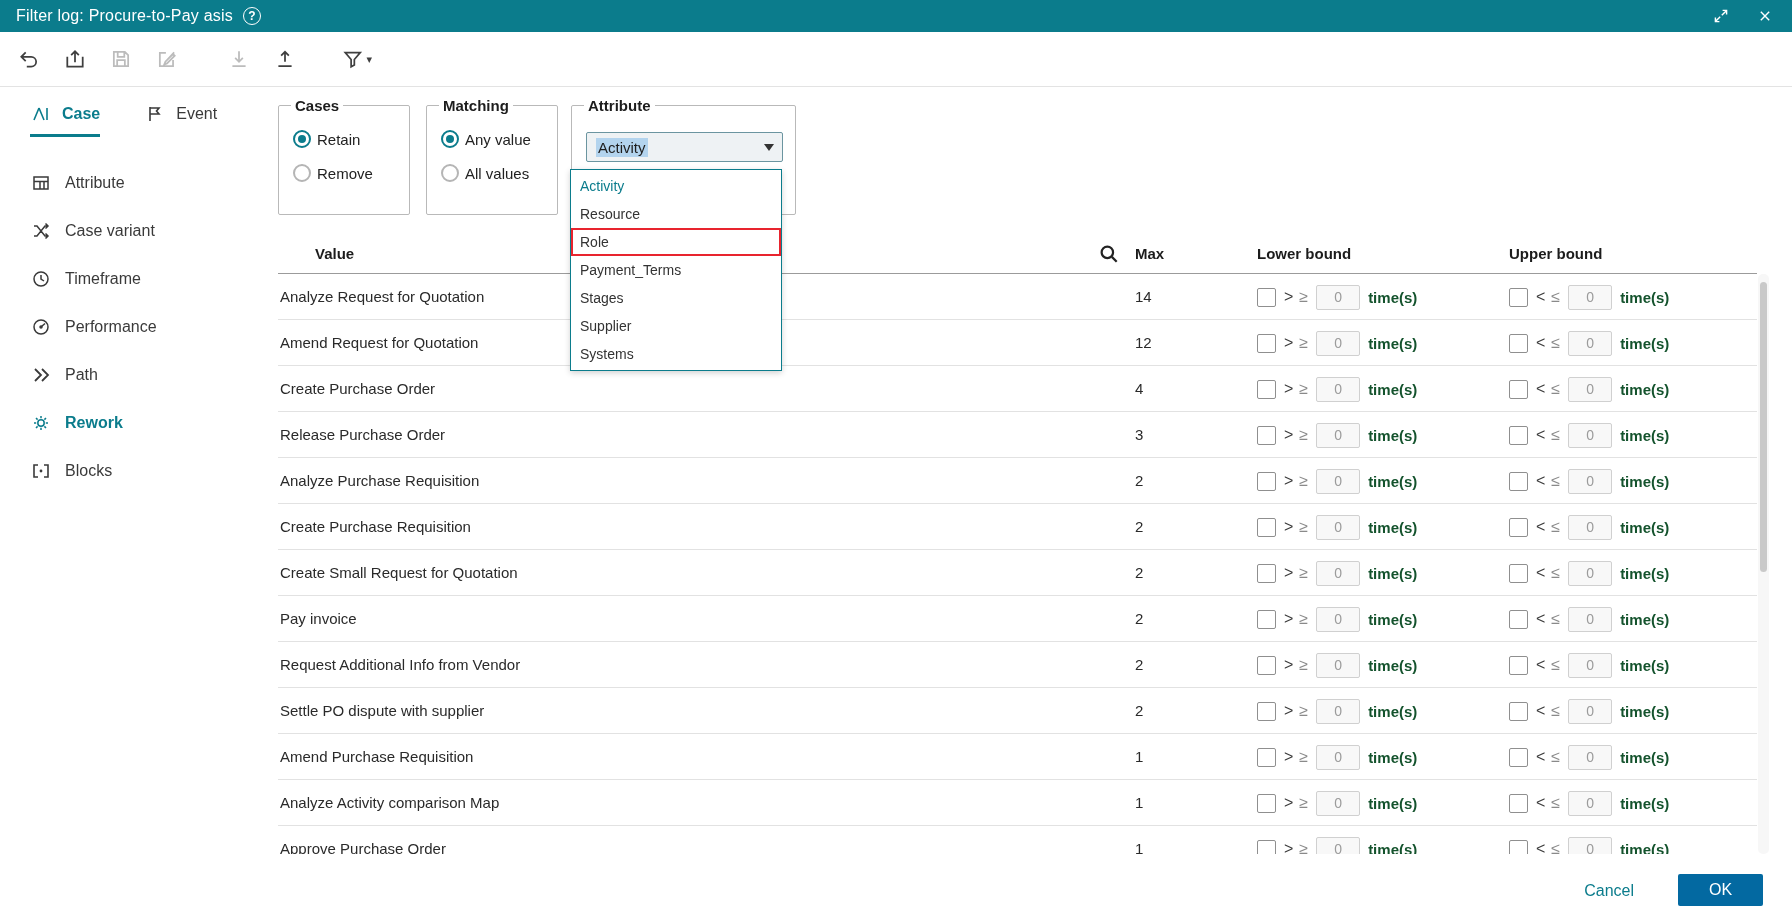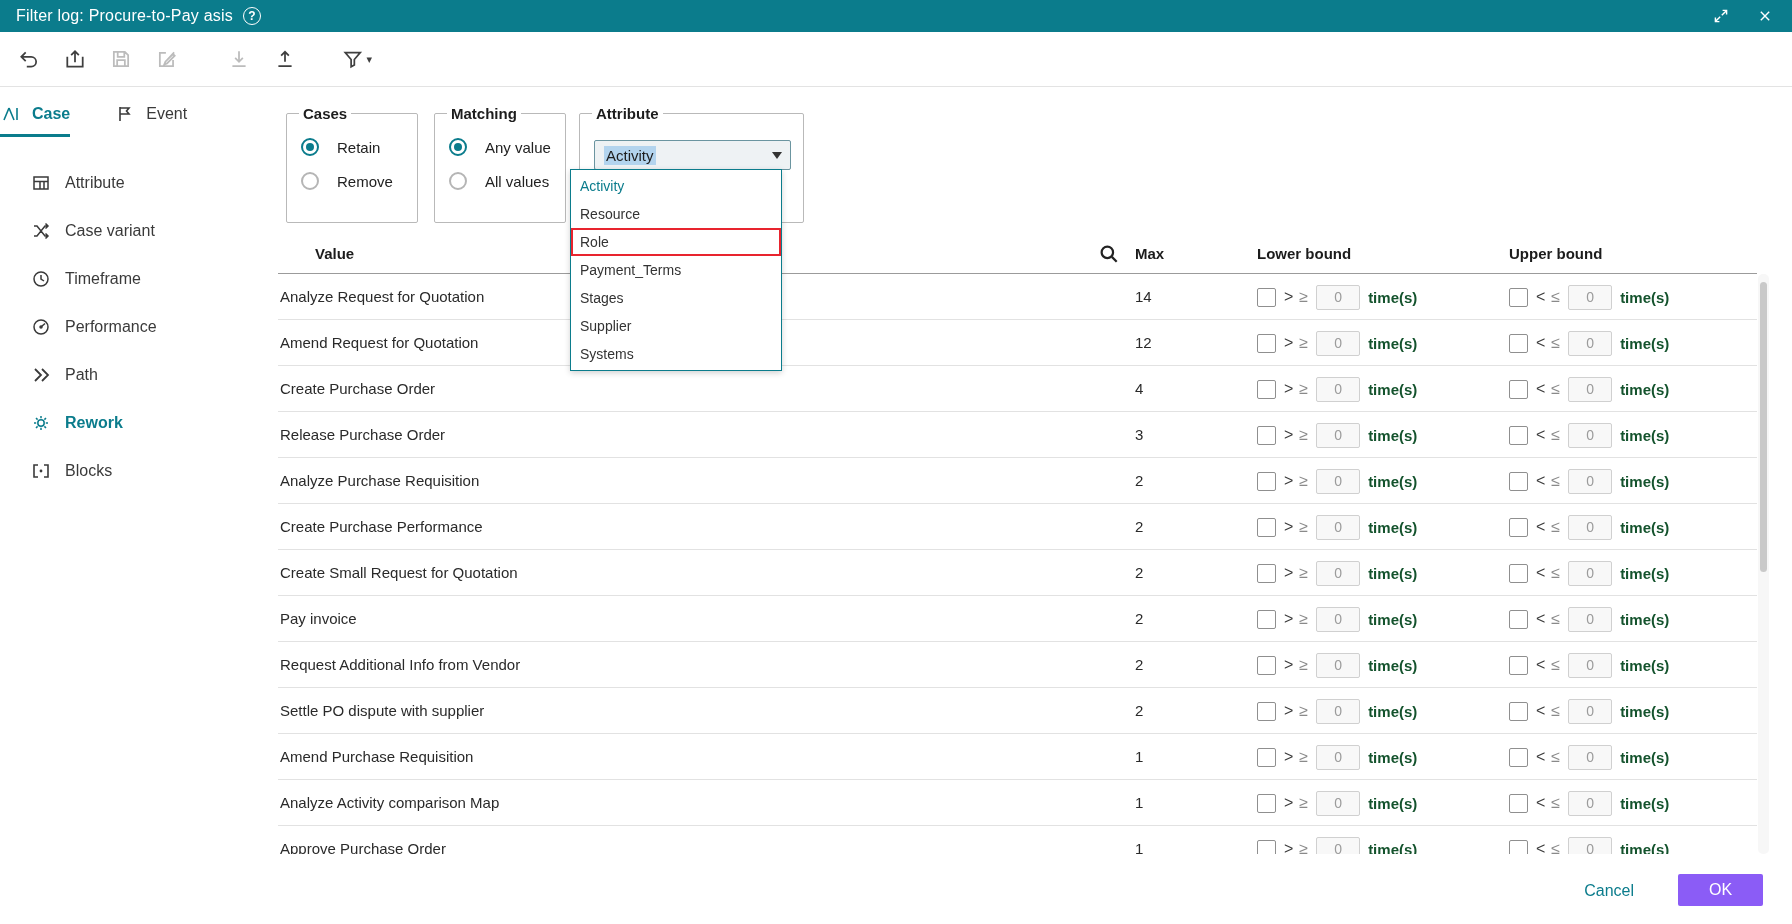--- a/index.html
+++ b/index.html
@@ -39,7 +39,7 @@
 
   
   .sidebar { position:absolute; top:87px; left:0; width:278px; bottom:0; padding-top:16px; }
-  .sb-tabs { display:flex; gap:44px; margin-bottom:22px; }
+  .sb-tabs { display:flex; padding-left:30px; gap:44px; margin-bottom:22px; }
   .sb-tab { display:flex; align-items:center; gap:10px; font-size:16px; color:#3a3a3a; padding-bottom:9px; border-bottom:3px solid transparent; }
   .sb-tab.active { color:#0b7c8c; font-weight:bold; border-bottom-color:#0b7c8c; }
   .sb-item { display:flex; align-items:center; gap:13px; padding-left:30px; height:48px; font-size:16px; color:#3a3a3a; }

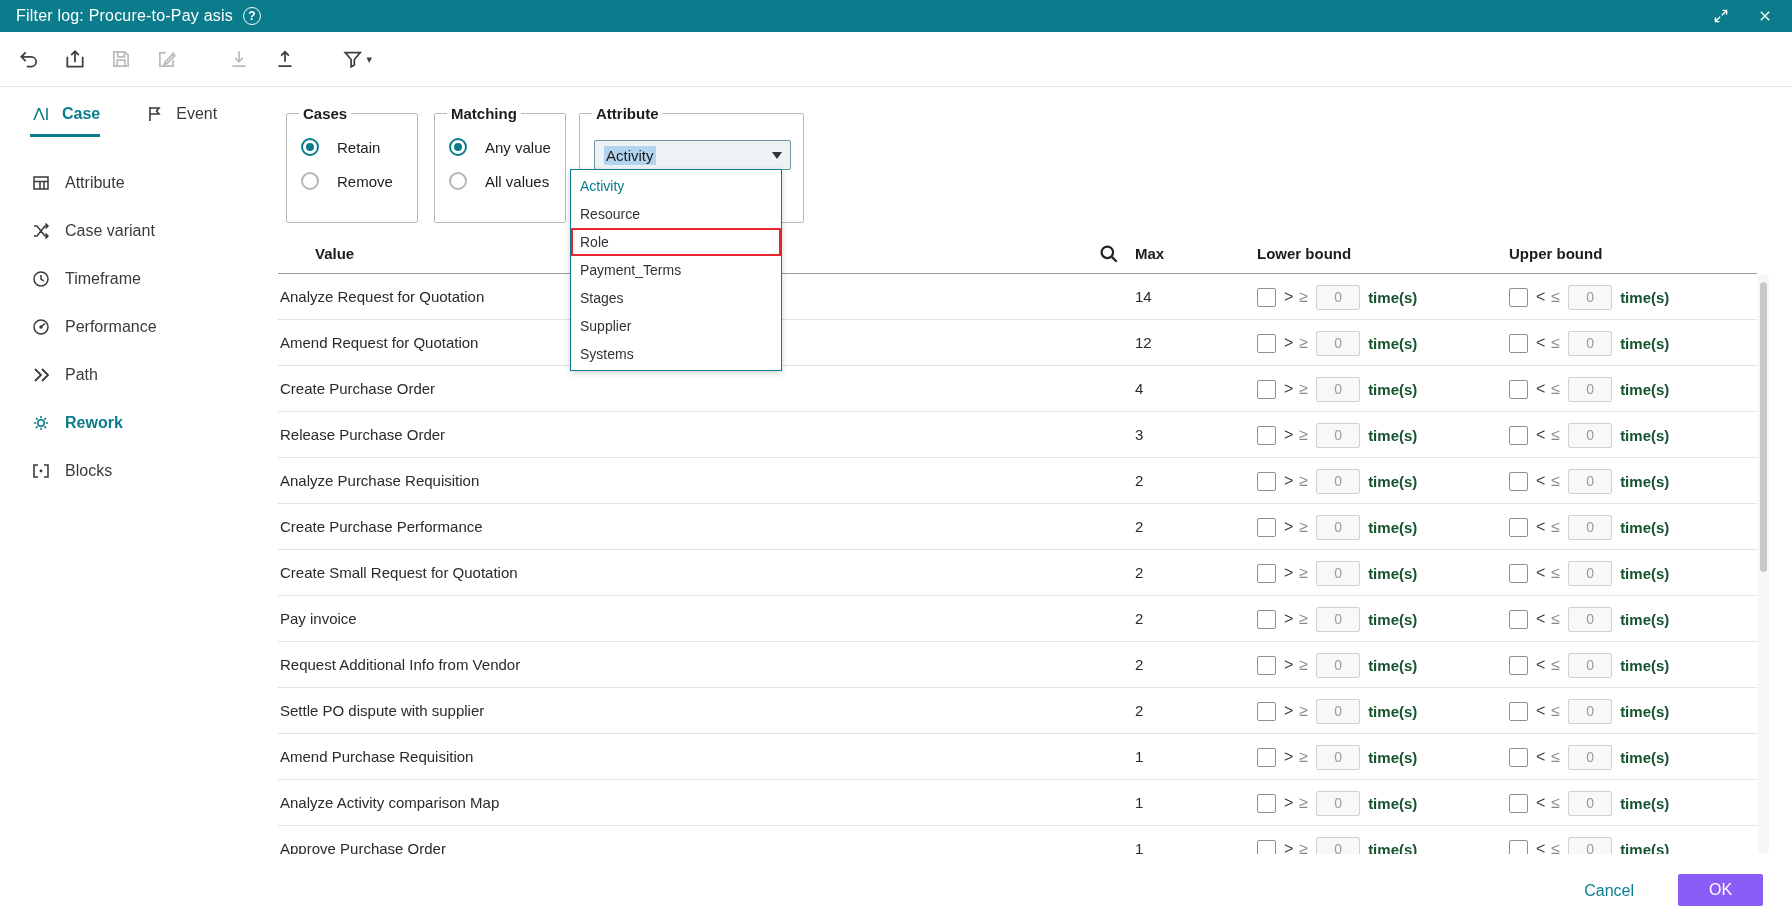--- a/index.html
+++ b/index.html
@@ -51,7 +51,7 @@
 
   fieldset {
     position:absolute; border:1px solid #b9b9b9; border-radius:2px;
-    margin:8px; padding:4px 10px 8px 12px; background:#fff;
+    margin:0; padding:4px 10px 8px 12px; background:#fff;
   }
   legend { font-weight:bold; font-size:15px; color:#1d1d1d; padding:0 4px; }
   .fs-cases   { left:0;    top:10px; width:132px; height:118px; }

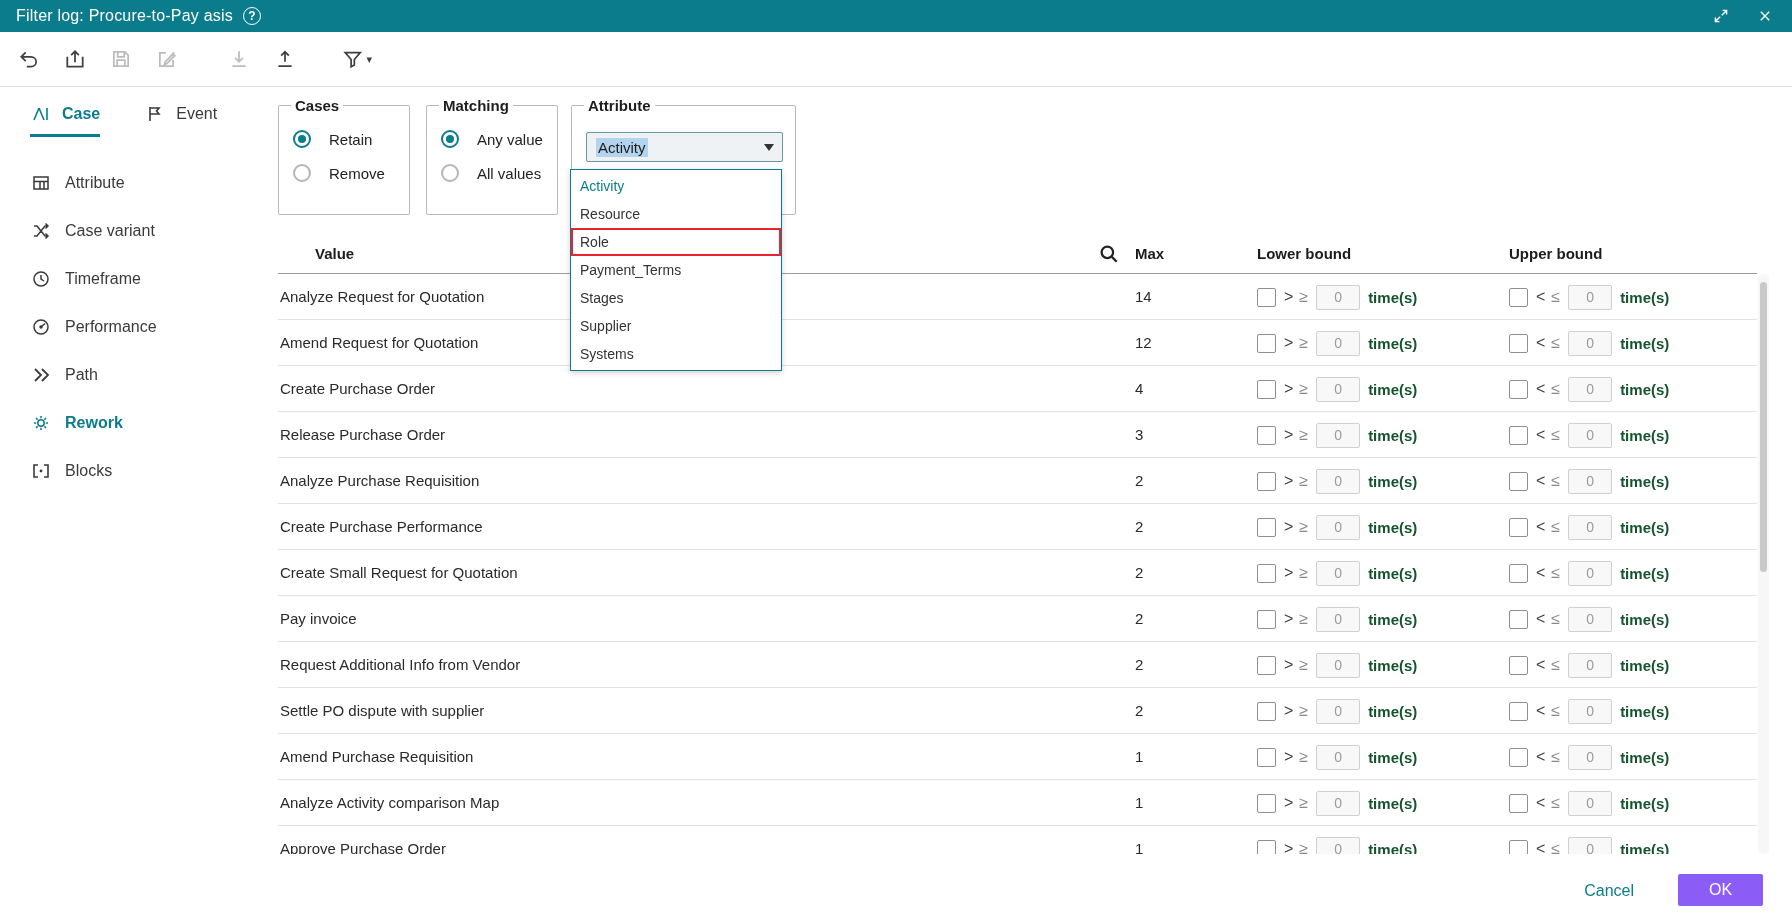--- a/index.html
+++ b/index.html
@@ -58,7 +58,7 @@
   .fs-matching{ left:148px; top:10px; width:132px; height:118px; }
   .fs-attribute{ left:293px; top:10px; width:225px; height:118px; }
 
-  .radio-row { display:flex; align-items:center; gap:18px; margin:12px 0 16px 2px; font-size:15px; color:#222; }
+  .radio-row { display:flex; align-items:center; gap:6px; margin:12px 0 16px 2px; font-size:15px; color:#222; }
   .radio { width:18px; height:18px; border-radius:50%; border:2px solid #b5b5b5; position:relative; background:#fff; flex:0 0 auto; }
   .radio.checked { border-color:#0b7c8c; }
   .radio.checked::after { content:""; position:absolute; inset:3px; background:#0b7c8c; border-radius:50%; }

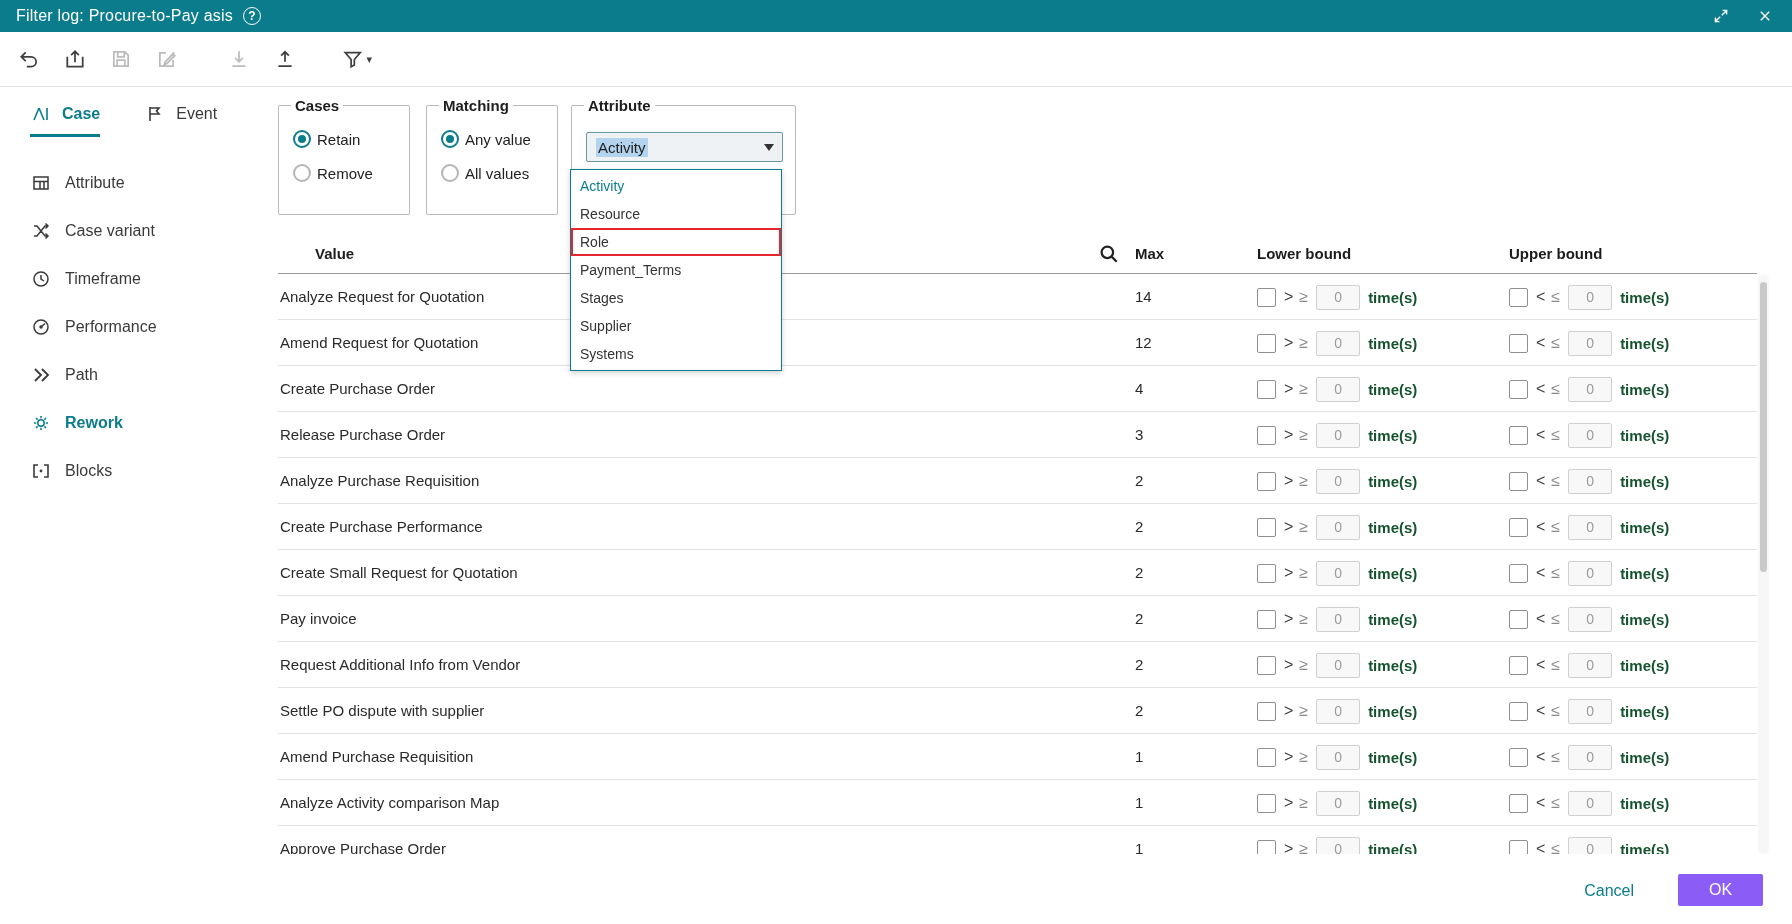--- a/index.html
+++ b/index.html
@@ -437,7 +437,7 @@
     </span>
   </div>
       <div class="row">
-    <span class="val">Create Purchase Performance</span>
+    <span class="val">Create Purchase Requisition</span>
     <span class="max">2</span>
     <span class="bound lower">
       <span class="checkbox"></span>

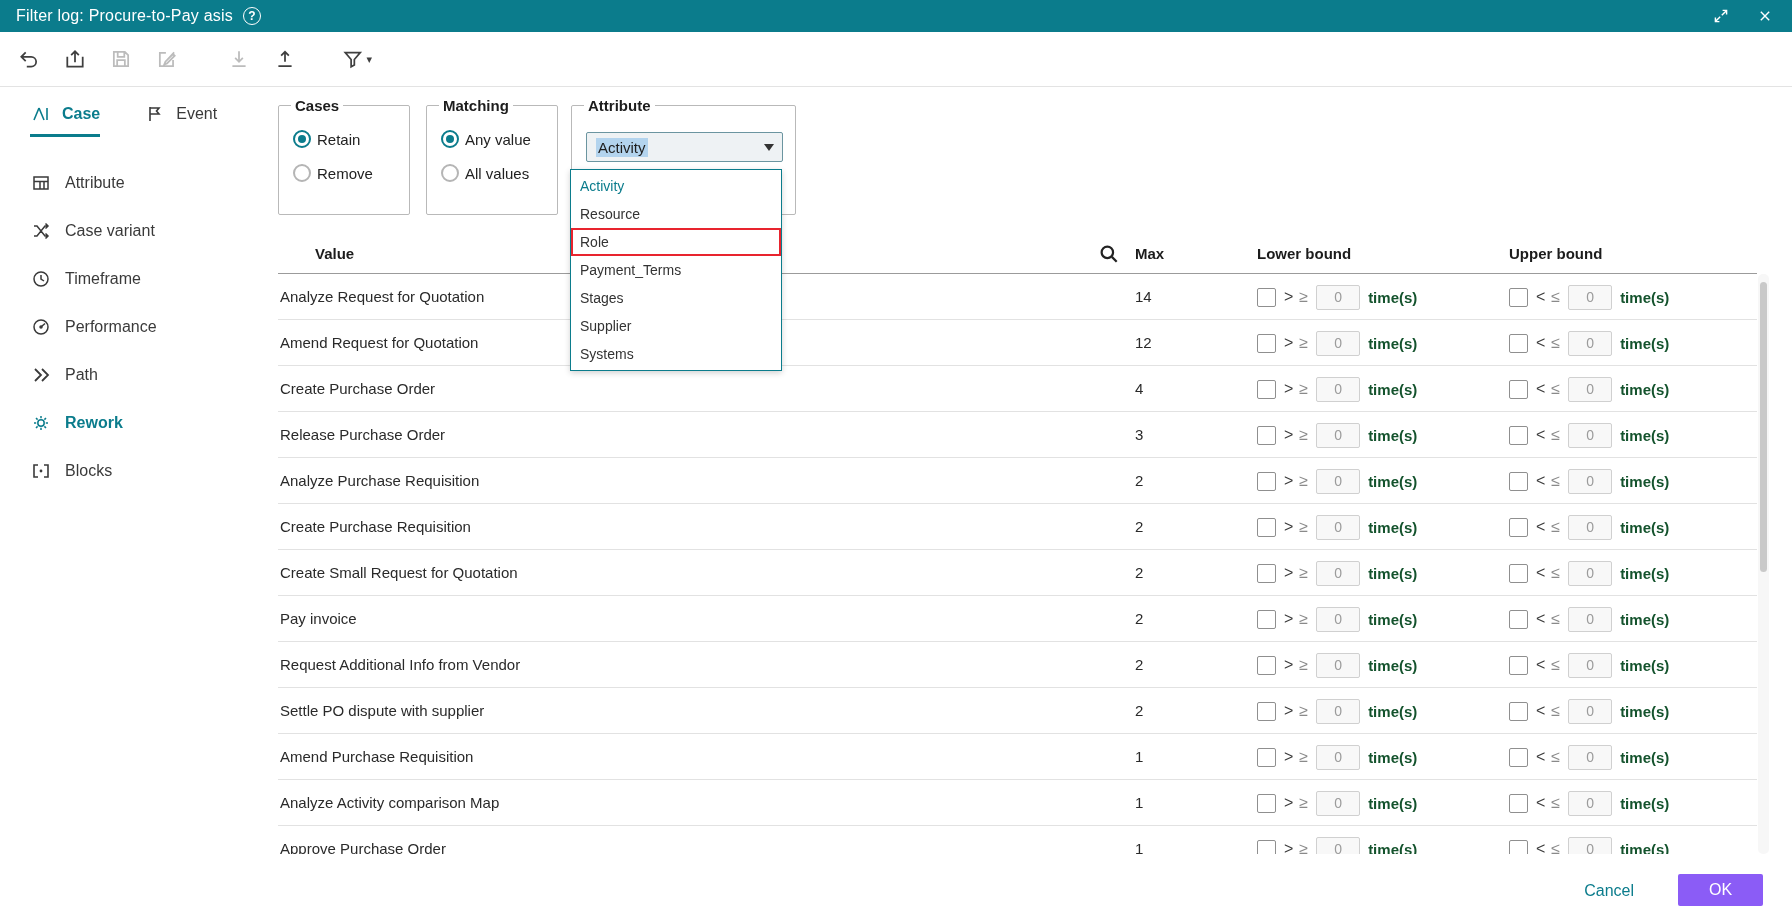--- a/index.html
+++ b/index.html
@@ -116,7 +116,7 @@
   .cancel { position:absolute; right:158px; top:16px; color:#0b7c8c; font-size:16px; cursor:pointer; }
   .ok {
     position:absolute; right:29px; top:8px; width:85px; height:32px;
-    background:#8b5cf6; color:#fff; border:none; border-radius:2px;
+    background:#0369a1; color:#fff; border:none; border-radius:2px;
     font-size:16px; font-family:"Liberation Sans", sans-serif; cursor:pointer;
   }
 </style>

